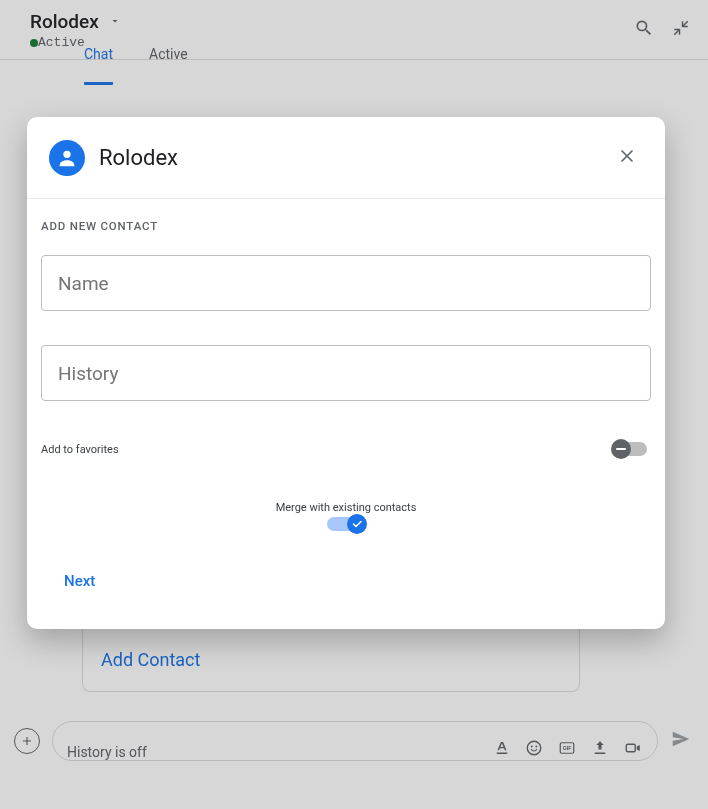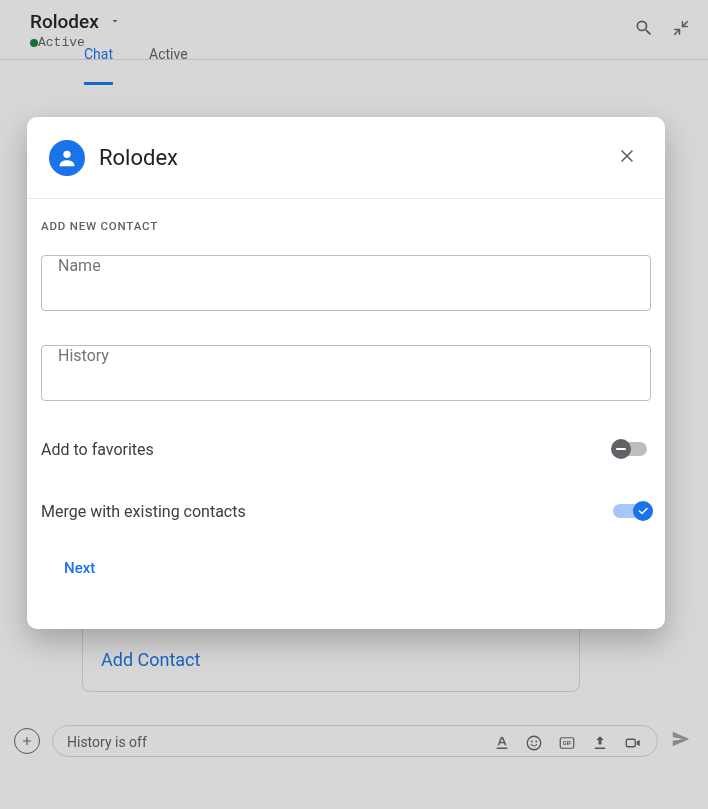--- a/index.html
+++ b/index.html
@@ -73,8 +73,8 @@
   .tf {
     margin-top: 22px; height: 56px; width:100%;
     border: 1px solid #bdbdbd; border-radius: 4px;
-    display:flex; padding: 0 16px;
-    color:#757575; font-size:16px;
+    display:flex; align-items:center; padding: 0 16px;
+    color:#757575; font-size:19px;
   }
   .tf + .tf { margin-top: 34px; }
 

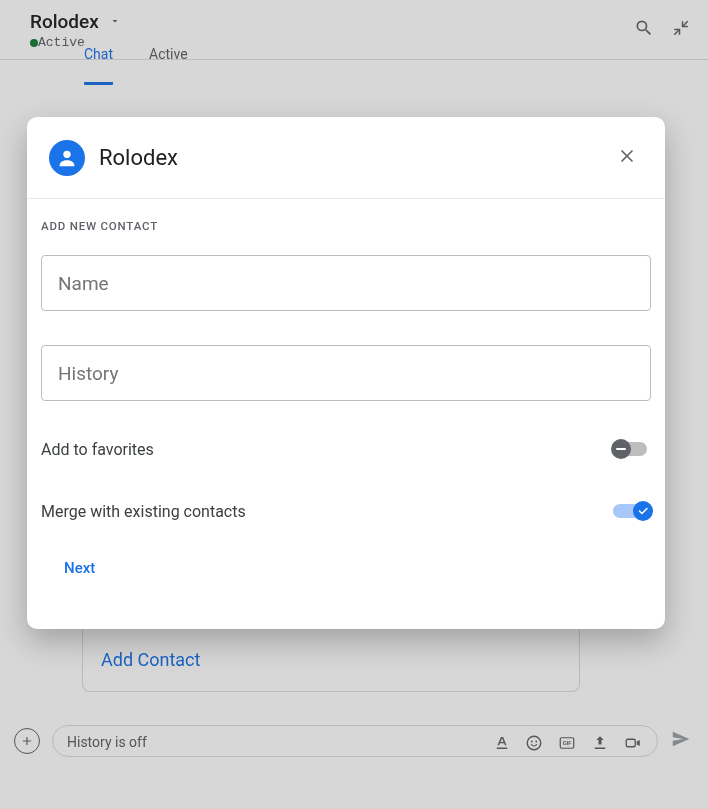--- a/index.html
+++ b/index.html
@@ -83,7 +83,7 @@
     margin-top: 38px;
   }
   .toggle-row + .toggle-row { margin-top: 42px; }
-  .toggle-label { font-size: 16px; color:#3c4043; }
+  .toggle-label { font-size: 11px; color:#3c4043; }
 
   .switch { width: 38px; height: 20px; position:relative; cursor:pointer; }
   .switch-track { position:absolute; left:0; top:3px; width:34px; height:14px; border-radius:7px;}

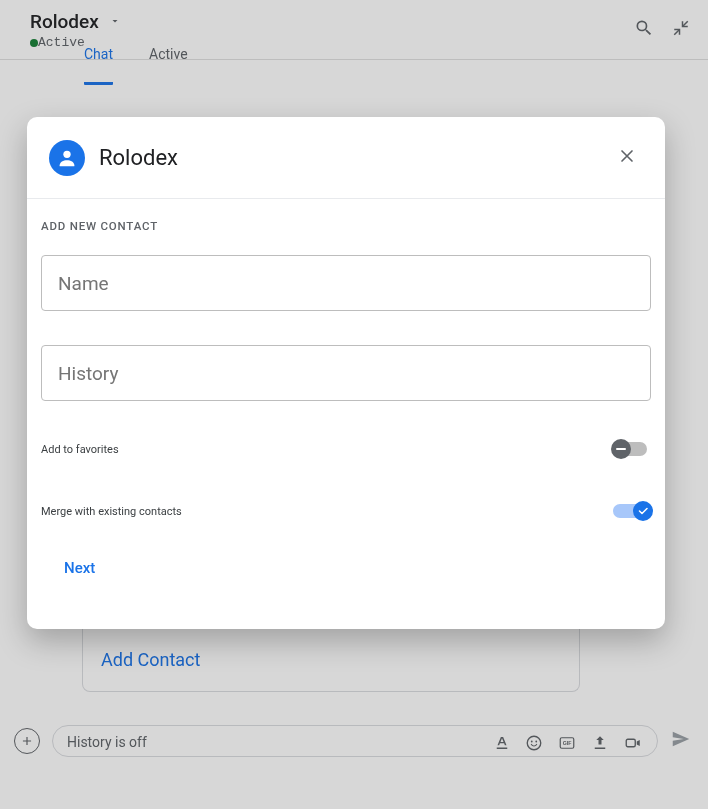--- a/index.html
+++ b/index.html
@@ -82,7 +82,7 @@
     display:flex; align-items:center; justify-content:space-between;
     margin-top: 38px;
   }
-  .toggle-row + .toggle-row { margin-top: 42px; }
+  .toggle-row + .toggle-row { margin-top: 42px; flex-direction: column; }
   .toggle-label { font-size: 11px; color:#3c4043; }
 
   .switch { width: 38px; height: 20px; position:relative; cursor:pointer; }

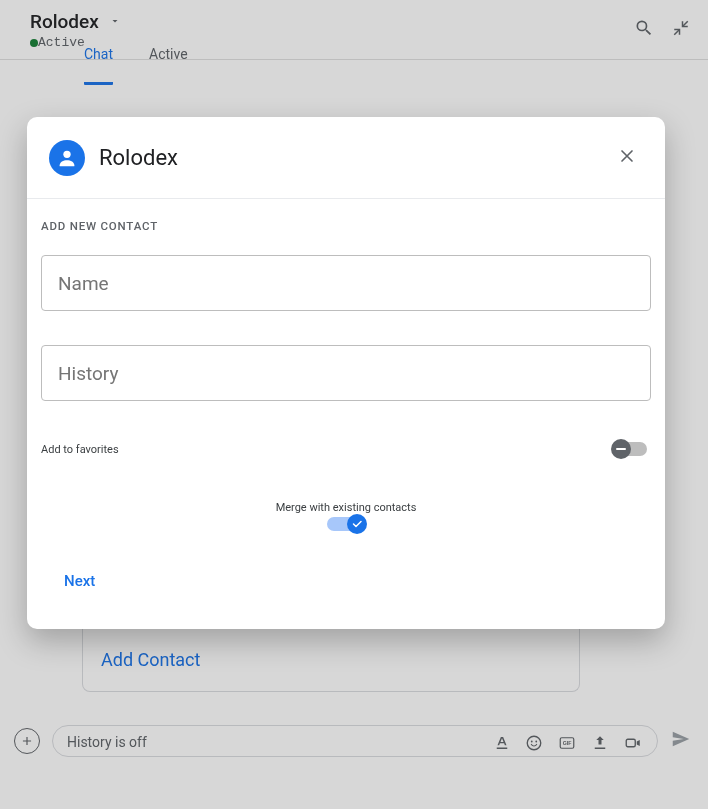--- a/index.html
+++ b/index.html
@@ -41,8 +41,8 @@
   }
   .plus-btn { width: 26px; height: 26px; border: 1.6px solid #5f6368; border-radius: 50%; display:flex; align-items:center; justify-content:center; color:#5f6368; cursor:pointer; font-size:16px;}
   .compose-field {
-    flex: 1; height: 32px; border: 1px solid #dadce0; border-radius: 23px;
-    display: flex; align-items: flex-start; padding: 8px 14px; color:#5f6368; font-size:14px;
+    flex: 1; height: 40px; border: 1px solid #dadce0; border-radius: 23px;
+    display: flex; align-items: flex-end; padding: 0 14px; color:#5f6368; font-size:14px;
   }
   .compose-placeholder { color:#5f6368; font-size: 14px; flex:1; }
   .compose-icons { display:flex; gap: 14px; align-items:center; }

